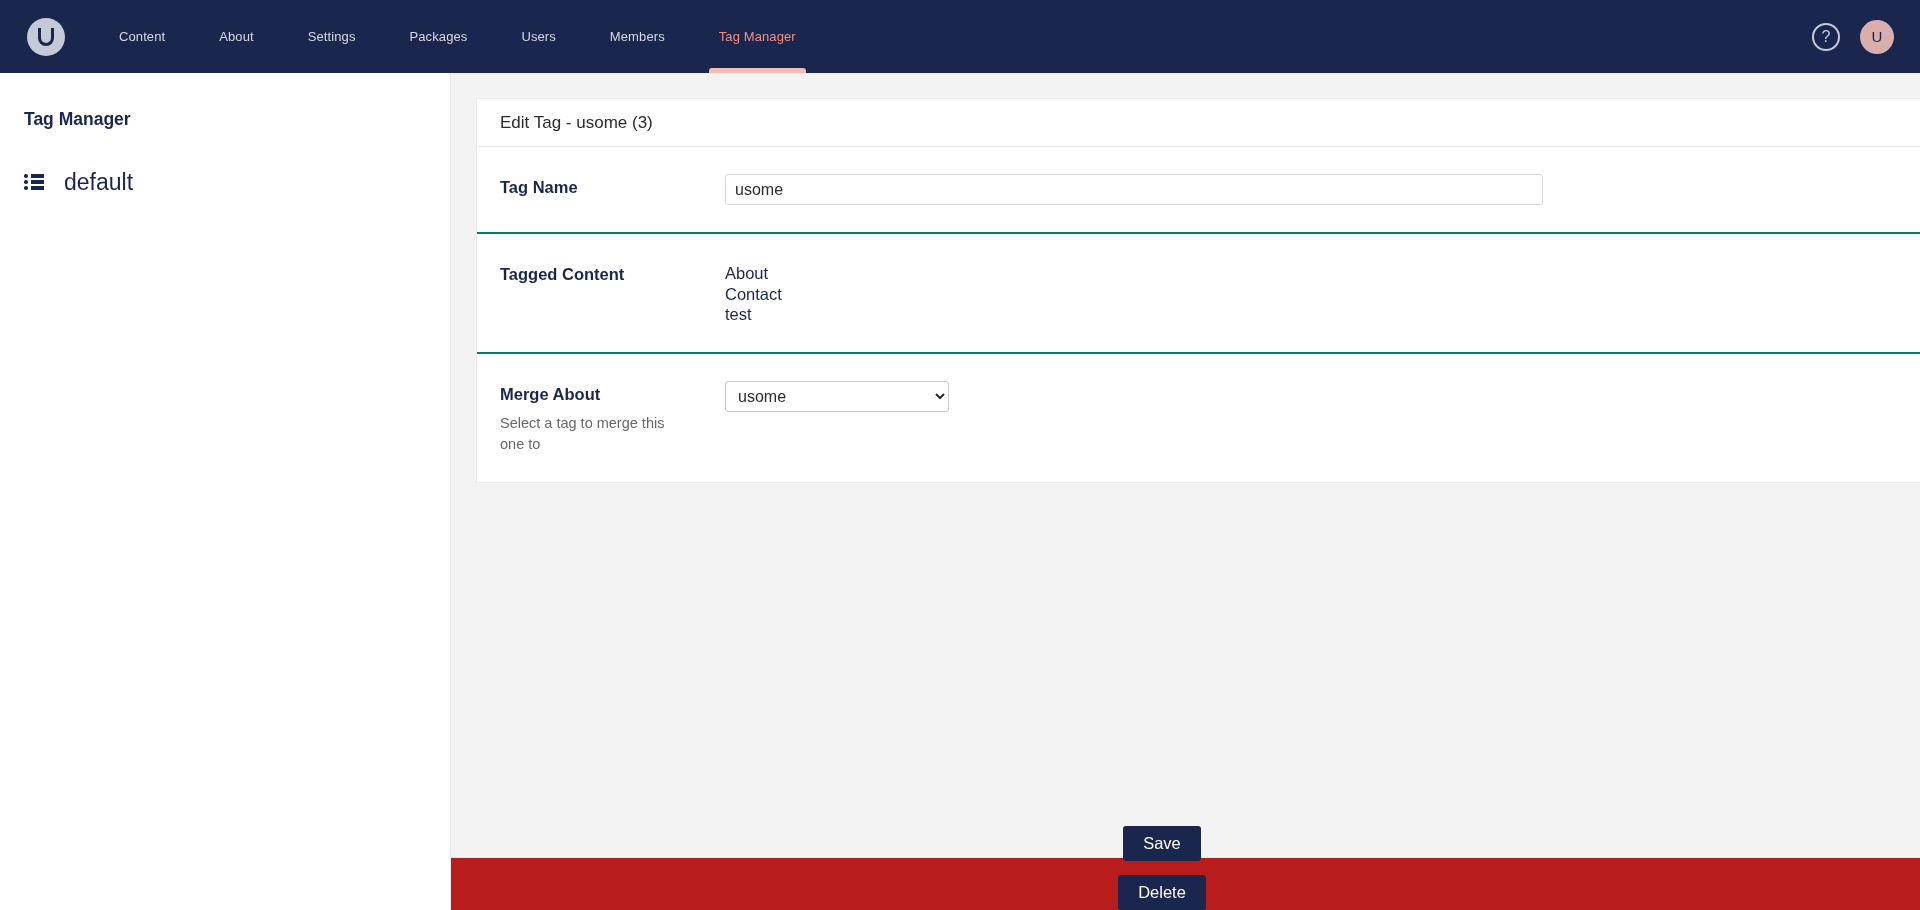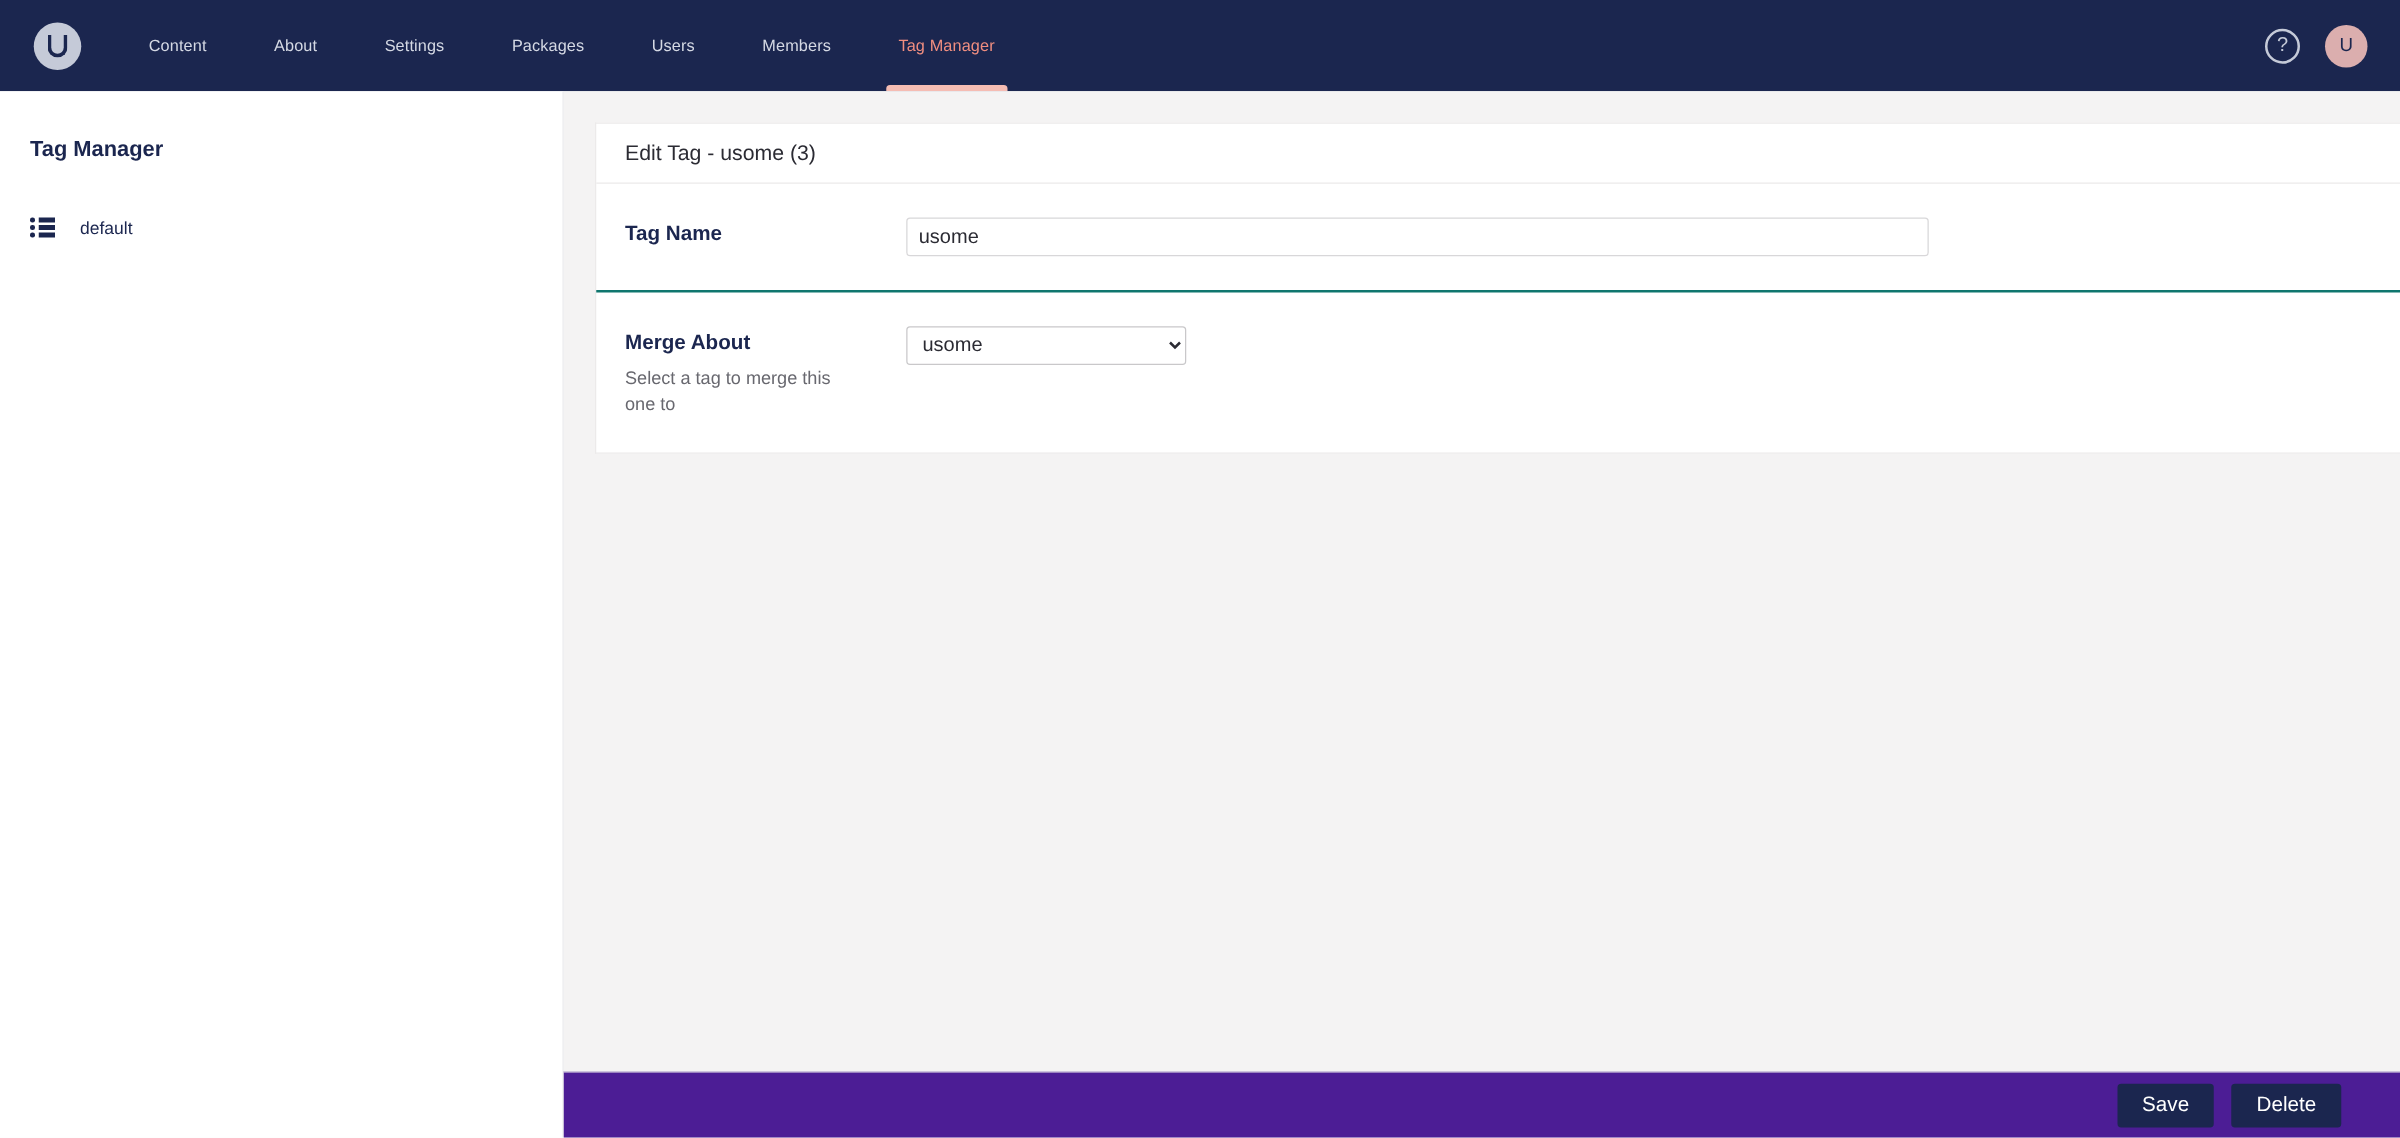--- a/index.html
+++ b/index.html
@@ -123,7 +123,7 @@
   .list-icon .row { display: flex; align-items: center; gap: 3px; height: 3.6px; }
   .list-icon .dot { width: 3.6px; height: 3.6px; background: #1b264f; border-radius: 50%; flex: 0 0 auto; }
   .list-icon .bar { flex: 1 1 auto; height: 3.6px; background: #1b264f; }
-  .tree-label { color: #1b264f; font-size: 14px; }
+  .tree-label { color: #1b264f; font-size: 23px; }
 
   
   #main {

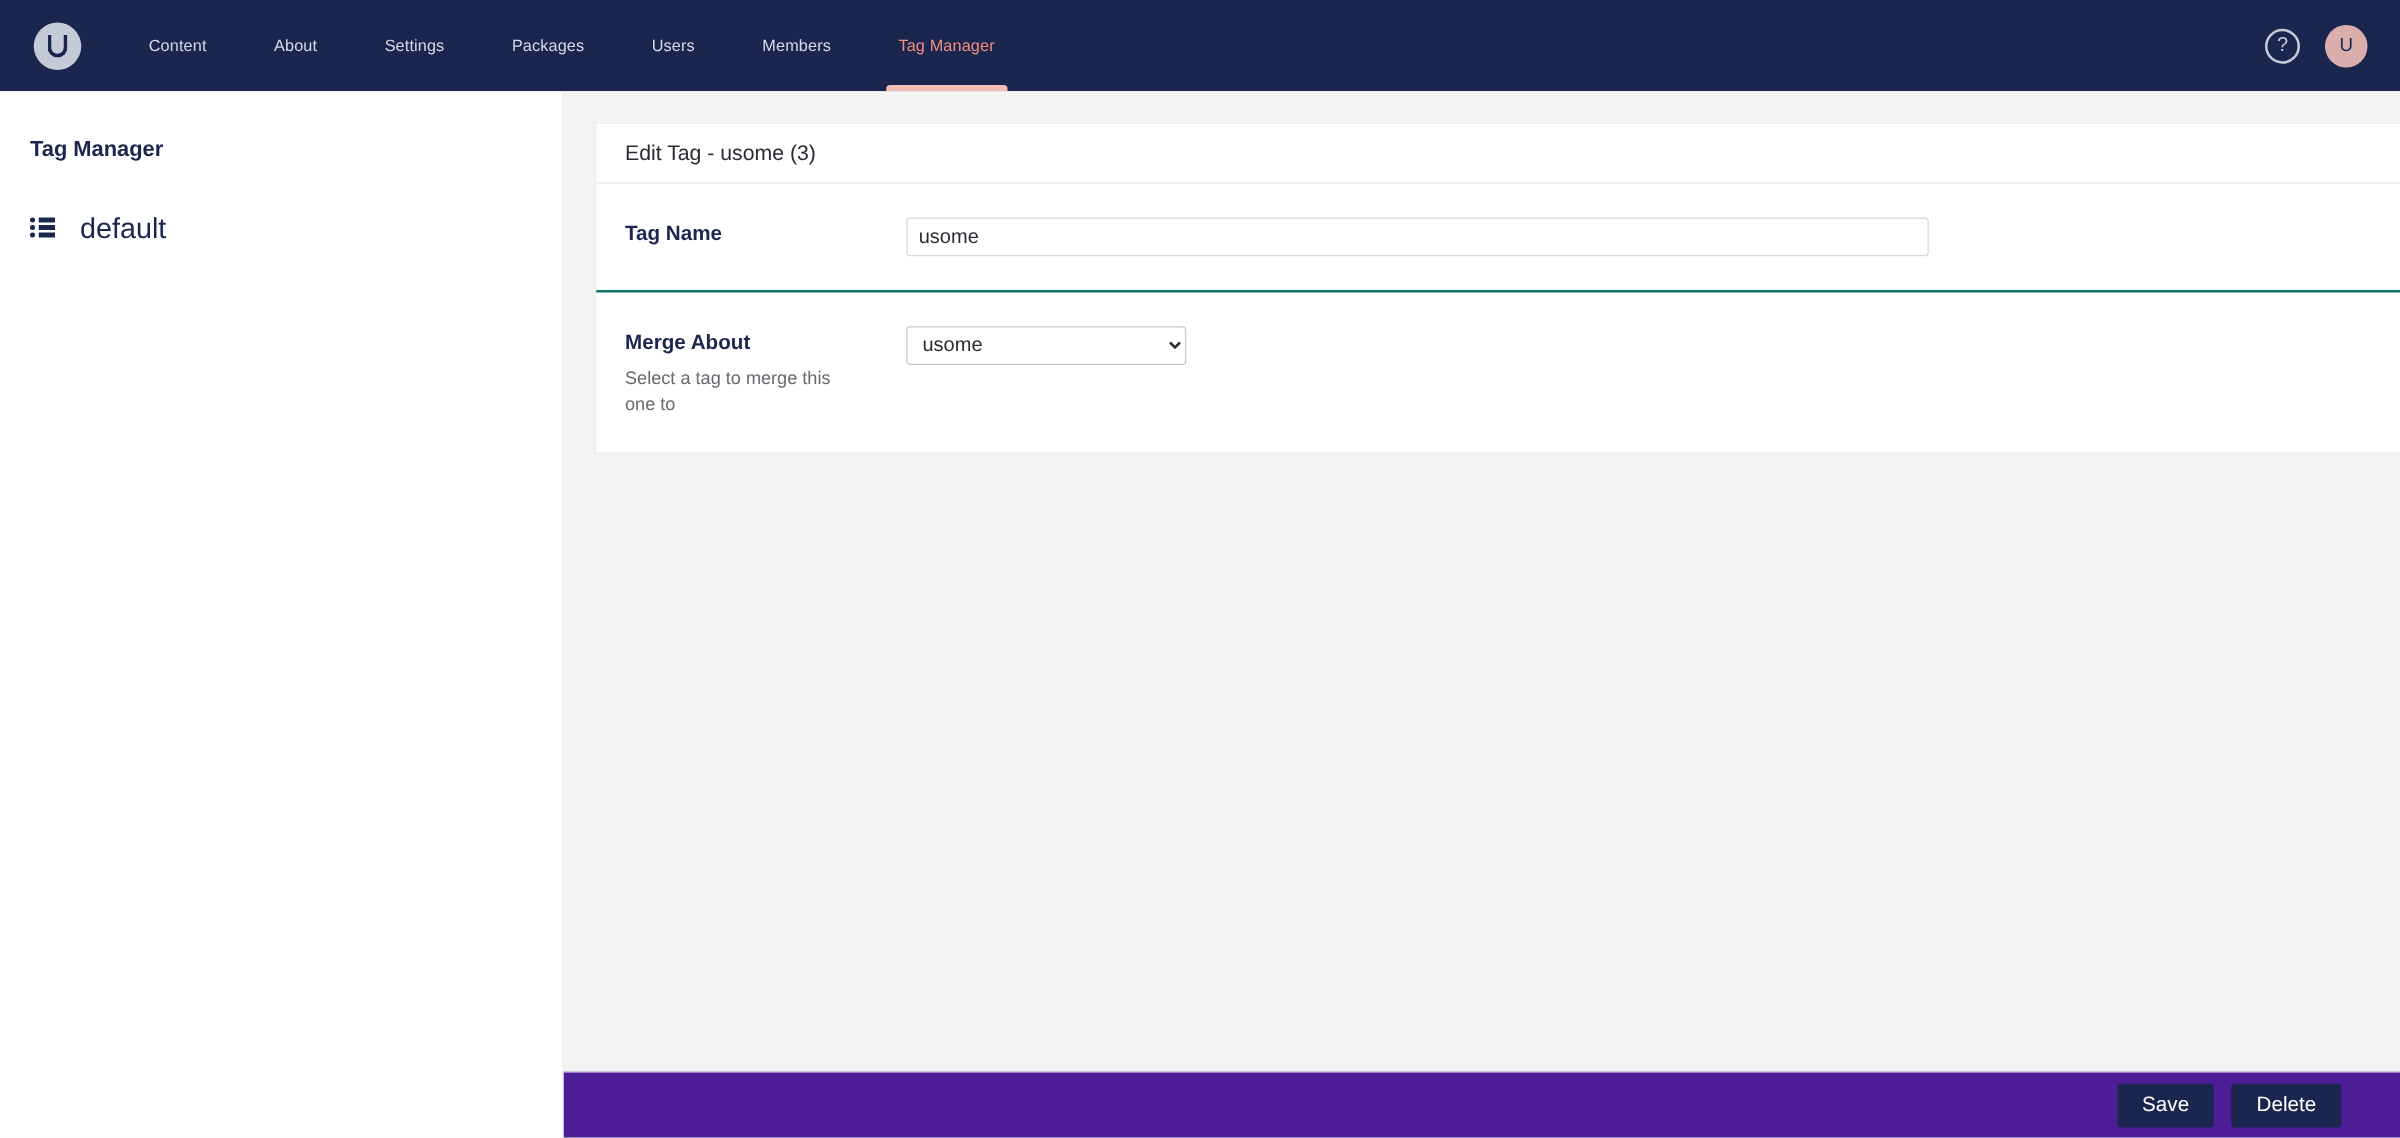--- a/index.html
+++ b/index.html
@@ -308,6 +308,18 @@
       </div>
     </div>
 
+    <div class="prop-row">
+      <div class="prop-label-col">
+        <div class="prop-label">Tagged Content</div>
+      </div>
+      <div class="prop-value-col">
+        <div class="tagged-list">
+          <div class="tagged-item">About</div>
+          <div class="tagged-item">Contact</div>
+          <div class="tagged-item">test</div>
+        </div>
+      </div>
+    </div>
 
     <div class="prop-row">
       <div class="prop-label-col">

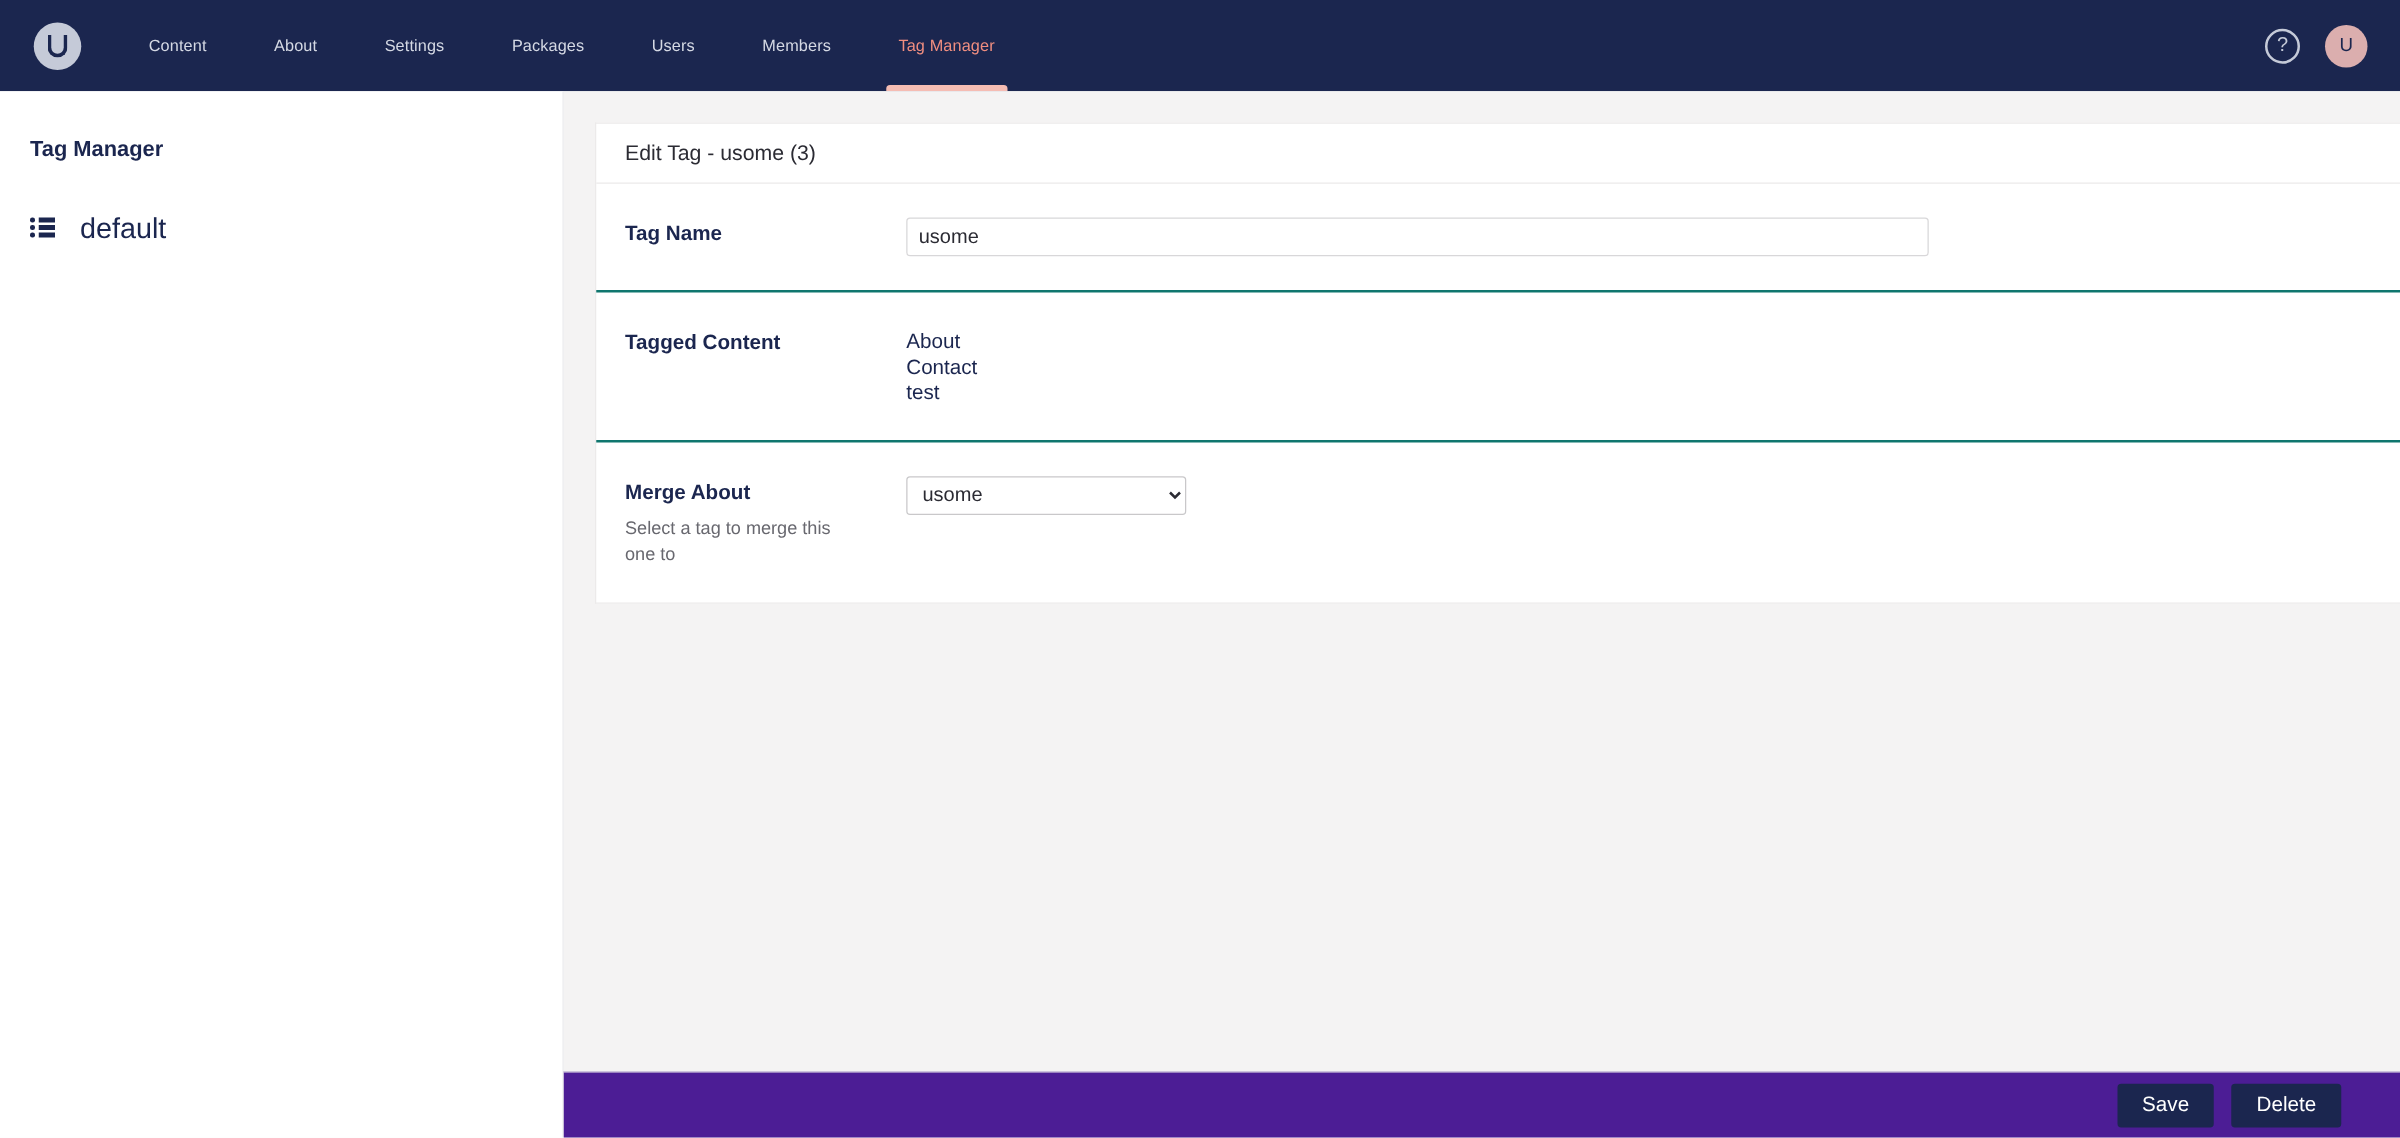--- a/index.html
+++ b/index.html
@@ -212,13 +212,14 @@
     position: absolute;
     left: 451px; top: 857px;
     width: 1469px; height: 53px;
-    background: #4c1d95;
+    background: #b91c1c;
     border-top: 1px solid #e9e9eb;
     display: flex;
     align-items: center;
     justify-content: flex-end;
     gap: 14px;
     padding-right: 47px;
+    flex-direction: column;
   }
   .btn {
     background: #1b264f;

